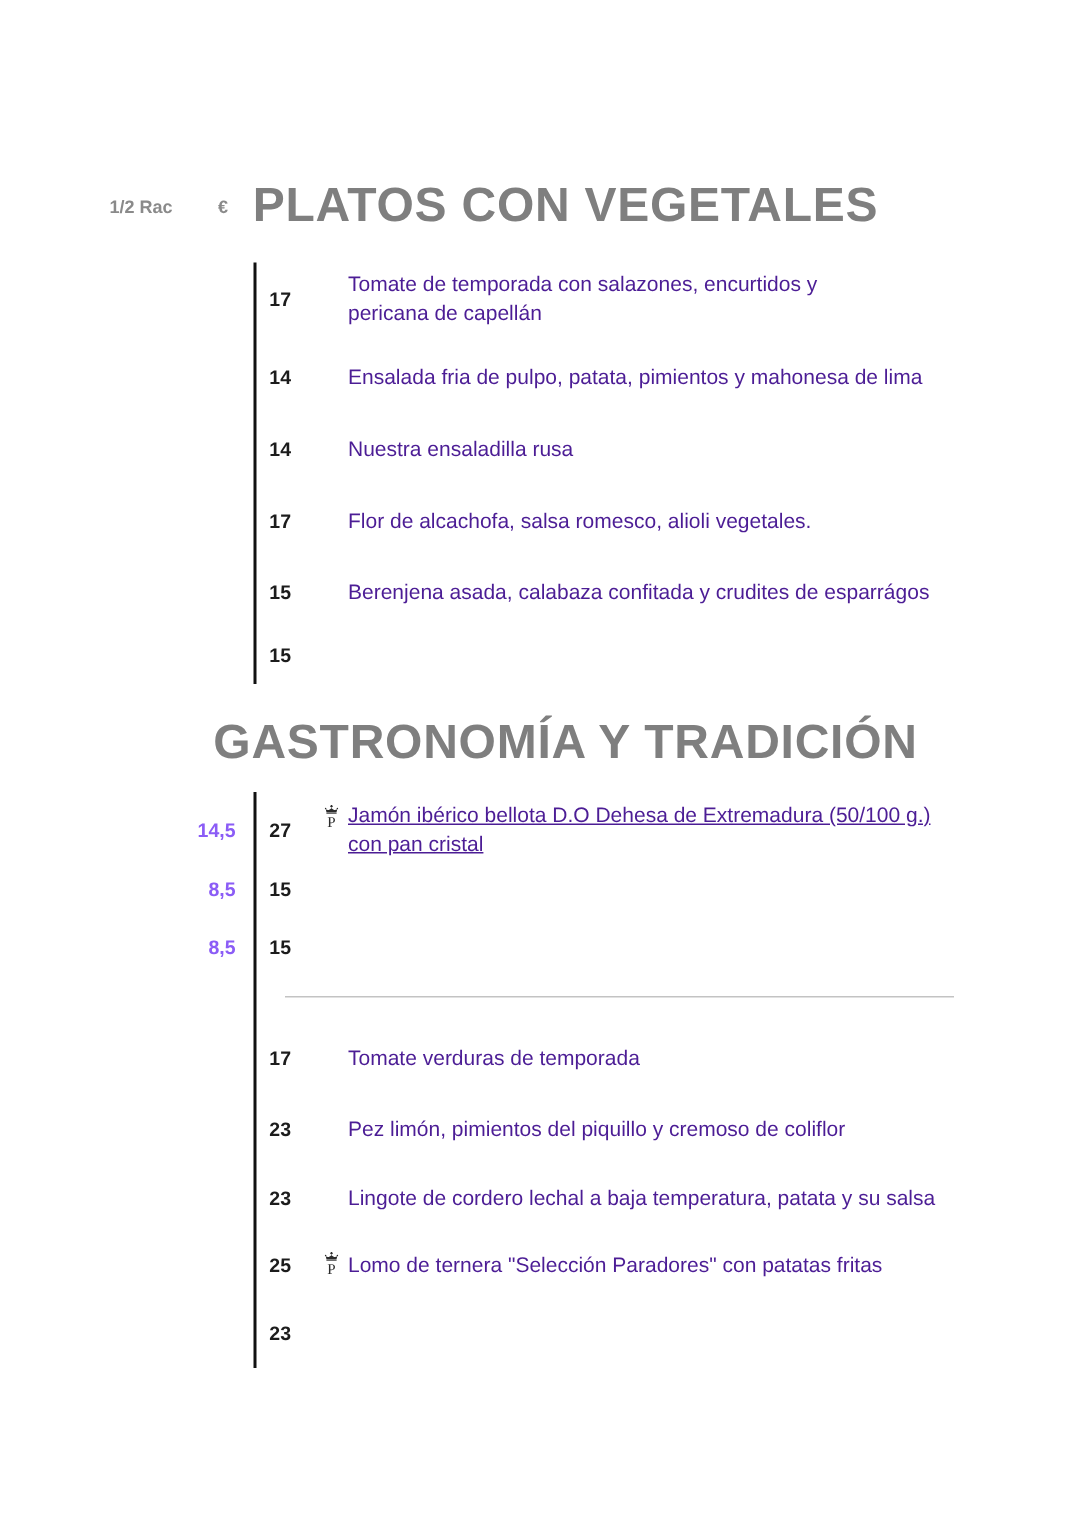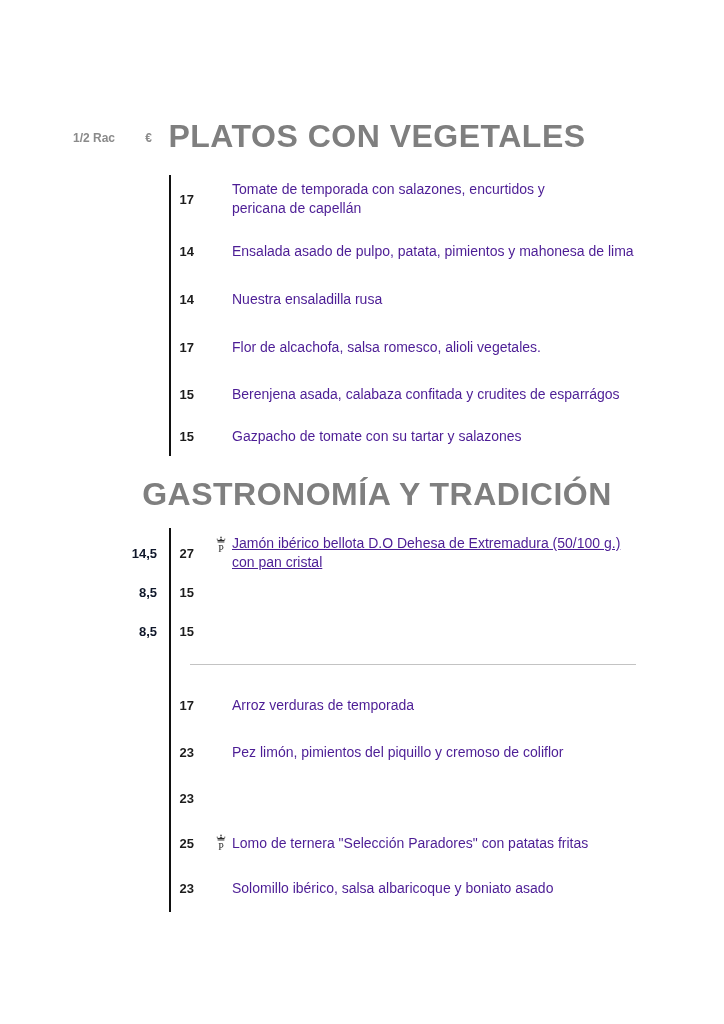--- a/index.html
+++ b/index.html
@@ -82,7 +82,7 @@
     <div class="col-half"></div>
     <div class="col-euro">14</div>
     <div class="icon-slot"></div>
-    <div class="dish nowrap">Ensalada asado de pulpo, patata, pimientos y mahonesa de lima</div>
+    <div class="dish nowrap">Ensalada fria de pulpo, patata, pimientos y mahonesa de lima</div>
   </div>
   <div class="row" style="top:289px;height:20px;">
     <div class="col-half"></div>

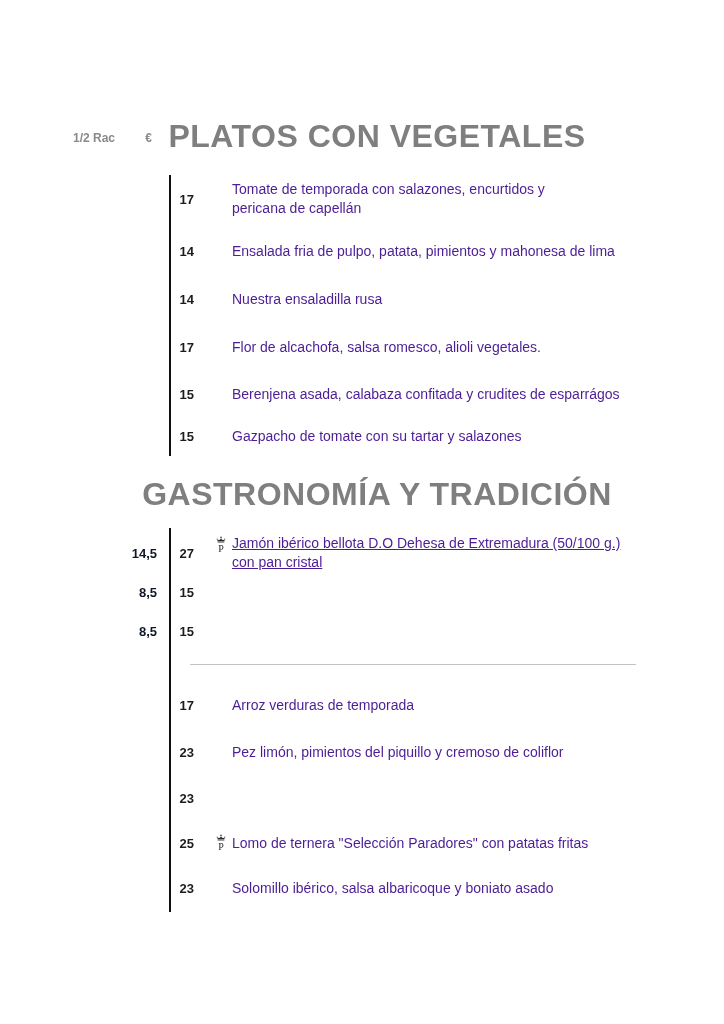--- a/index.html
+++ b/index.html
@@ -106,7 +106,6 @@
     <div class="col-half"></div>
     <div class="col-euro">15</div>
     <div class="icon-slot"></div>
-    <div class="dish nowrap">Gazpacho de tomate con su tartar y salazones</div>
   </div>
 
   <div class="sec-title t2">GASTRONOMÍA Y TRADICIÓN</div>

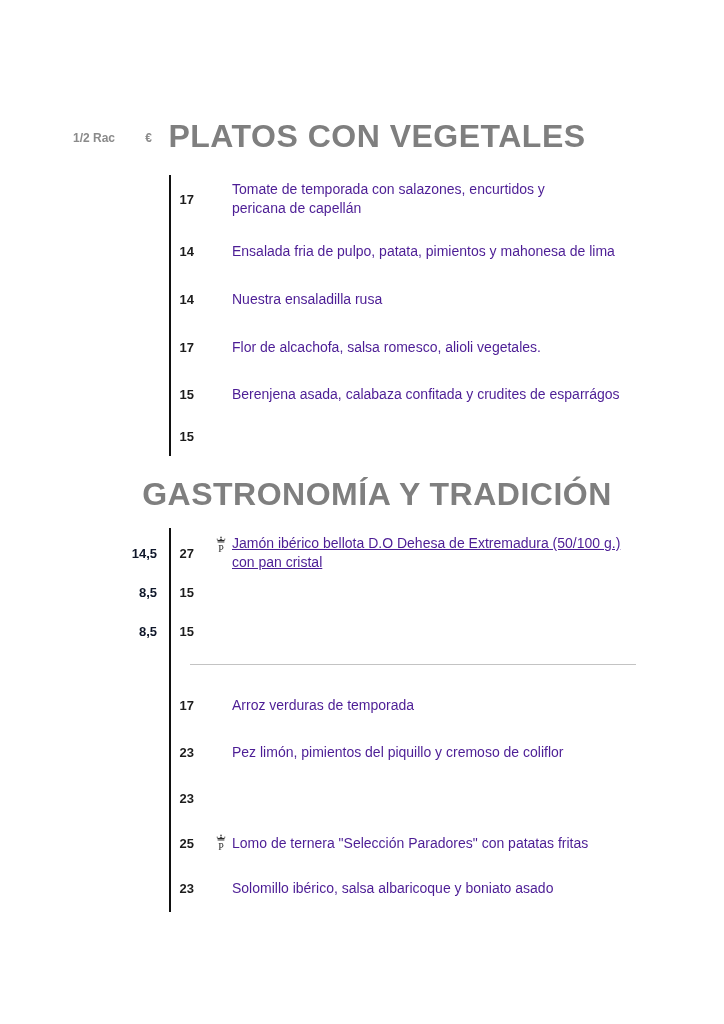--- a/index.html
+++ b/index.html
@@ -39,7 +39,7 @@
     position:absolute;left:0;right:6px;
     display:flex;align-items:center;padding-left:42px;
   }
-  .col-half{width:115px;text-align:right;font-weight:bold;font-size:13px;color:#0f172a;flex:none;}
+  .col-half{width:115px;text-align:right;font-weight:bold;font-size:13px;color:#8b5cf6;flex:none;}
   .col-euro{width:37px;text-align:right;font-weight:bold;font-size:13px;color:#1c1c1c;flex:none;}
   .icon-slot{width:38px;flex:none;display:flex;justify-content:flex-start;padding-left:22px;box-sizing:border-box;}
   .dish{font-size:14px;line-height:19px;color:#4c1d95;}

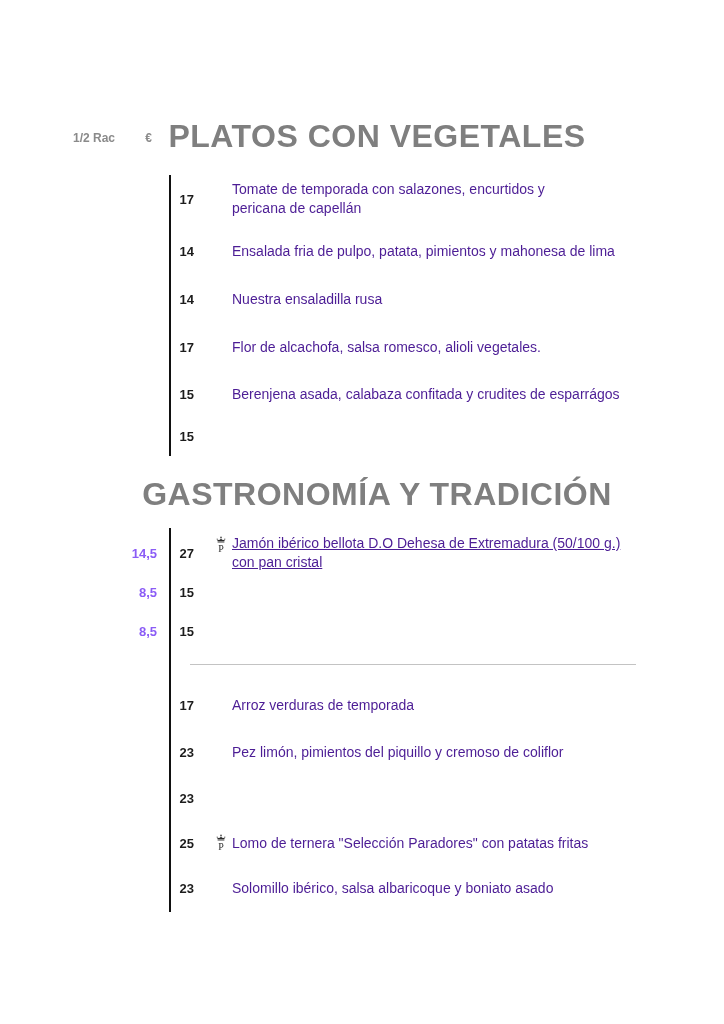--- a/index.html
+++ b/index.html
@@ -158,7 +158,7 @@
     <div class="col-half"></div>
     <div class="col-euro">17</div>
     <div class="icon-slot"></div>
-    <div class="dish nowrap">Arroz verduras de temporada</div>
+    <div class="dish nowrap">Tomate verduras de temporada</div>
   </div>
   <div class="row" style="top:742px;height:20px;">
     <div class="col-half"></div>

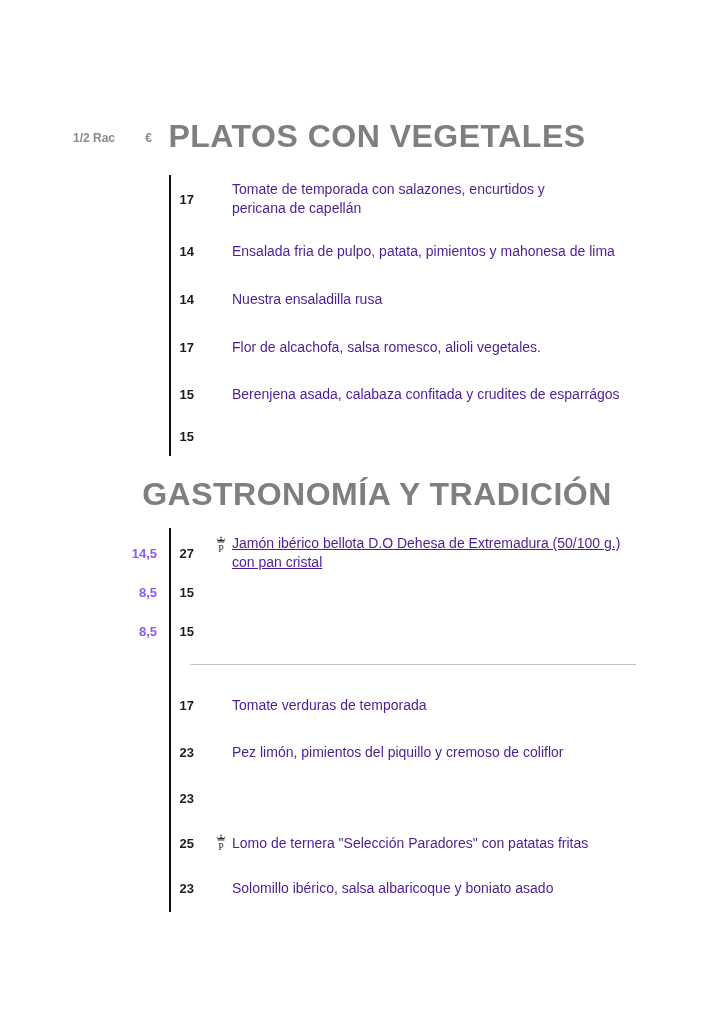--- a/index.html
+++ b/index.html
@@ -170,6 +170,7 @@
     <div class="col-half"></div>
     <div class="col-euro">23</div>
     <div class="icon-slot"></div>
+    <div class="dish nowrap">Lingote de cordero lechal a baja temperatura, patata y su salsa</div>
   </div>
   <div class="row" style="top:833px;height:20px;">
     <div class="col-half"></div>

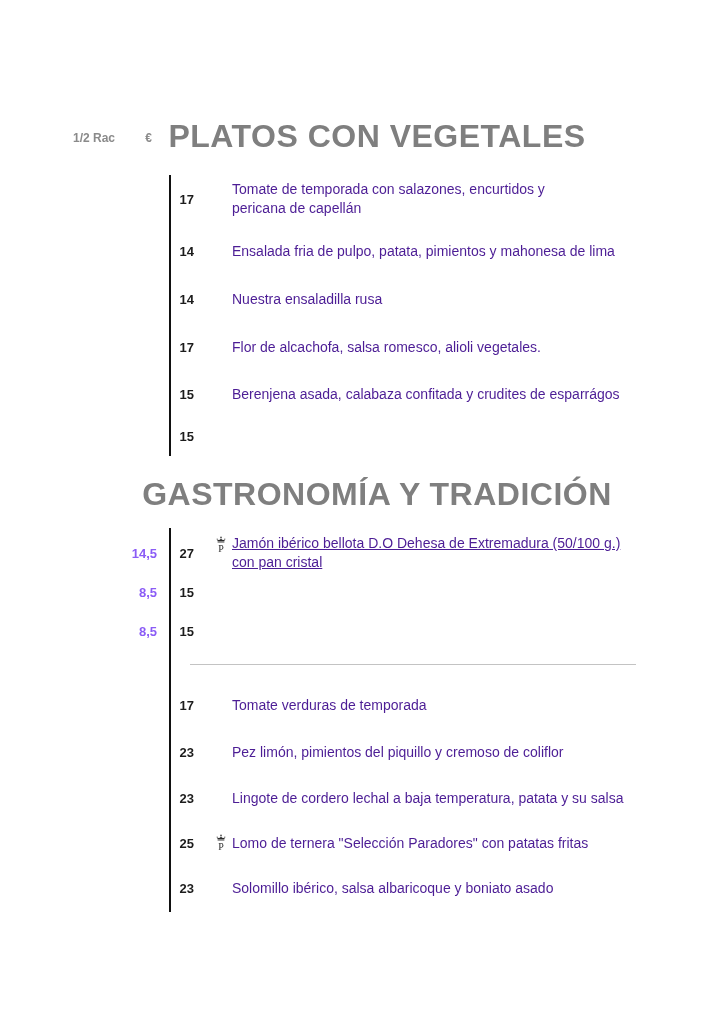--- a/index.html
+++ b/index.html
@@ -193,7 +193,6 @@
     <div class="col-half"></div>
     <div class="col-euro">23</div>
     <div class="icon-slot"></div>
-    <div class="dish nowrap">Solomillo ibérico, salsa albaricoque y boniato asado</div>
   </div>
 
 </div>

